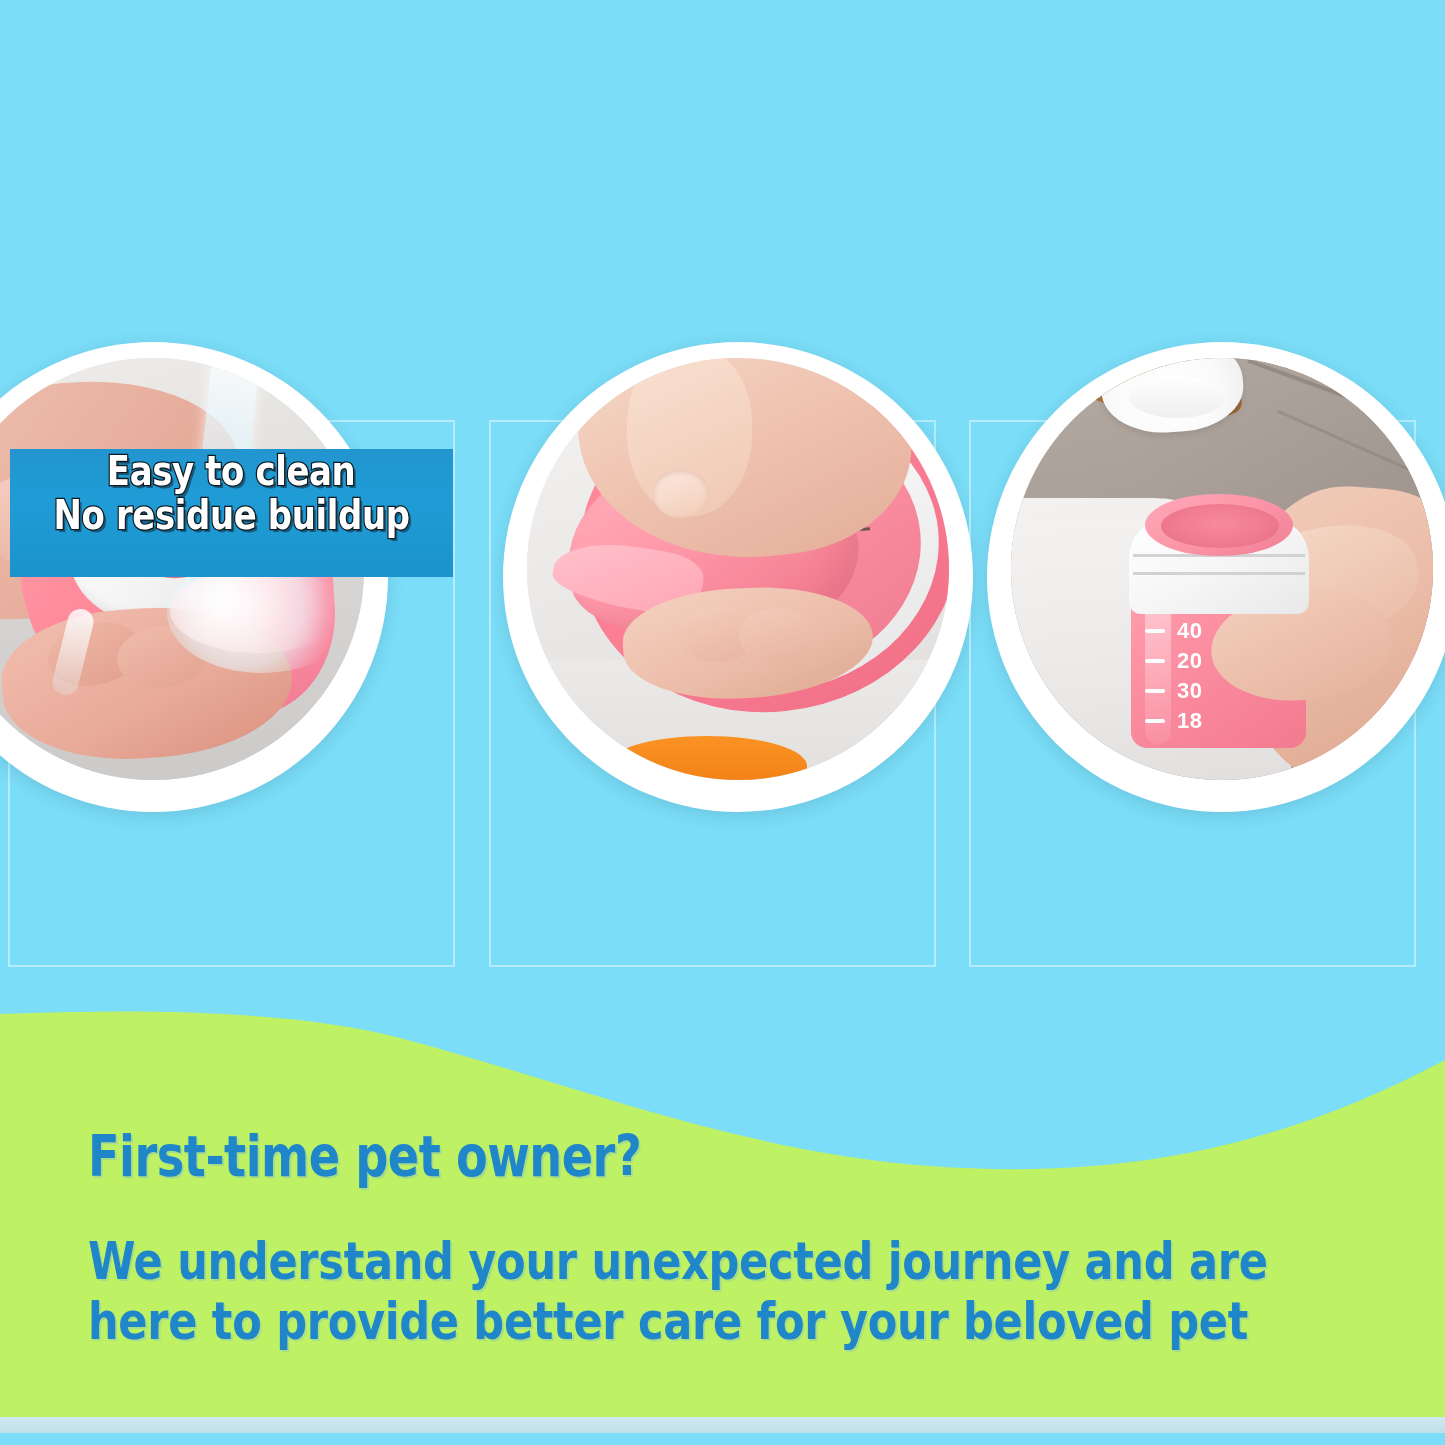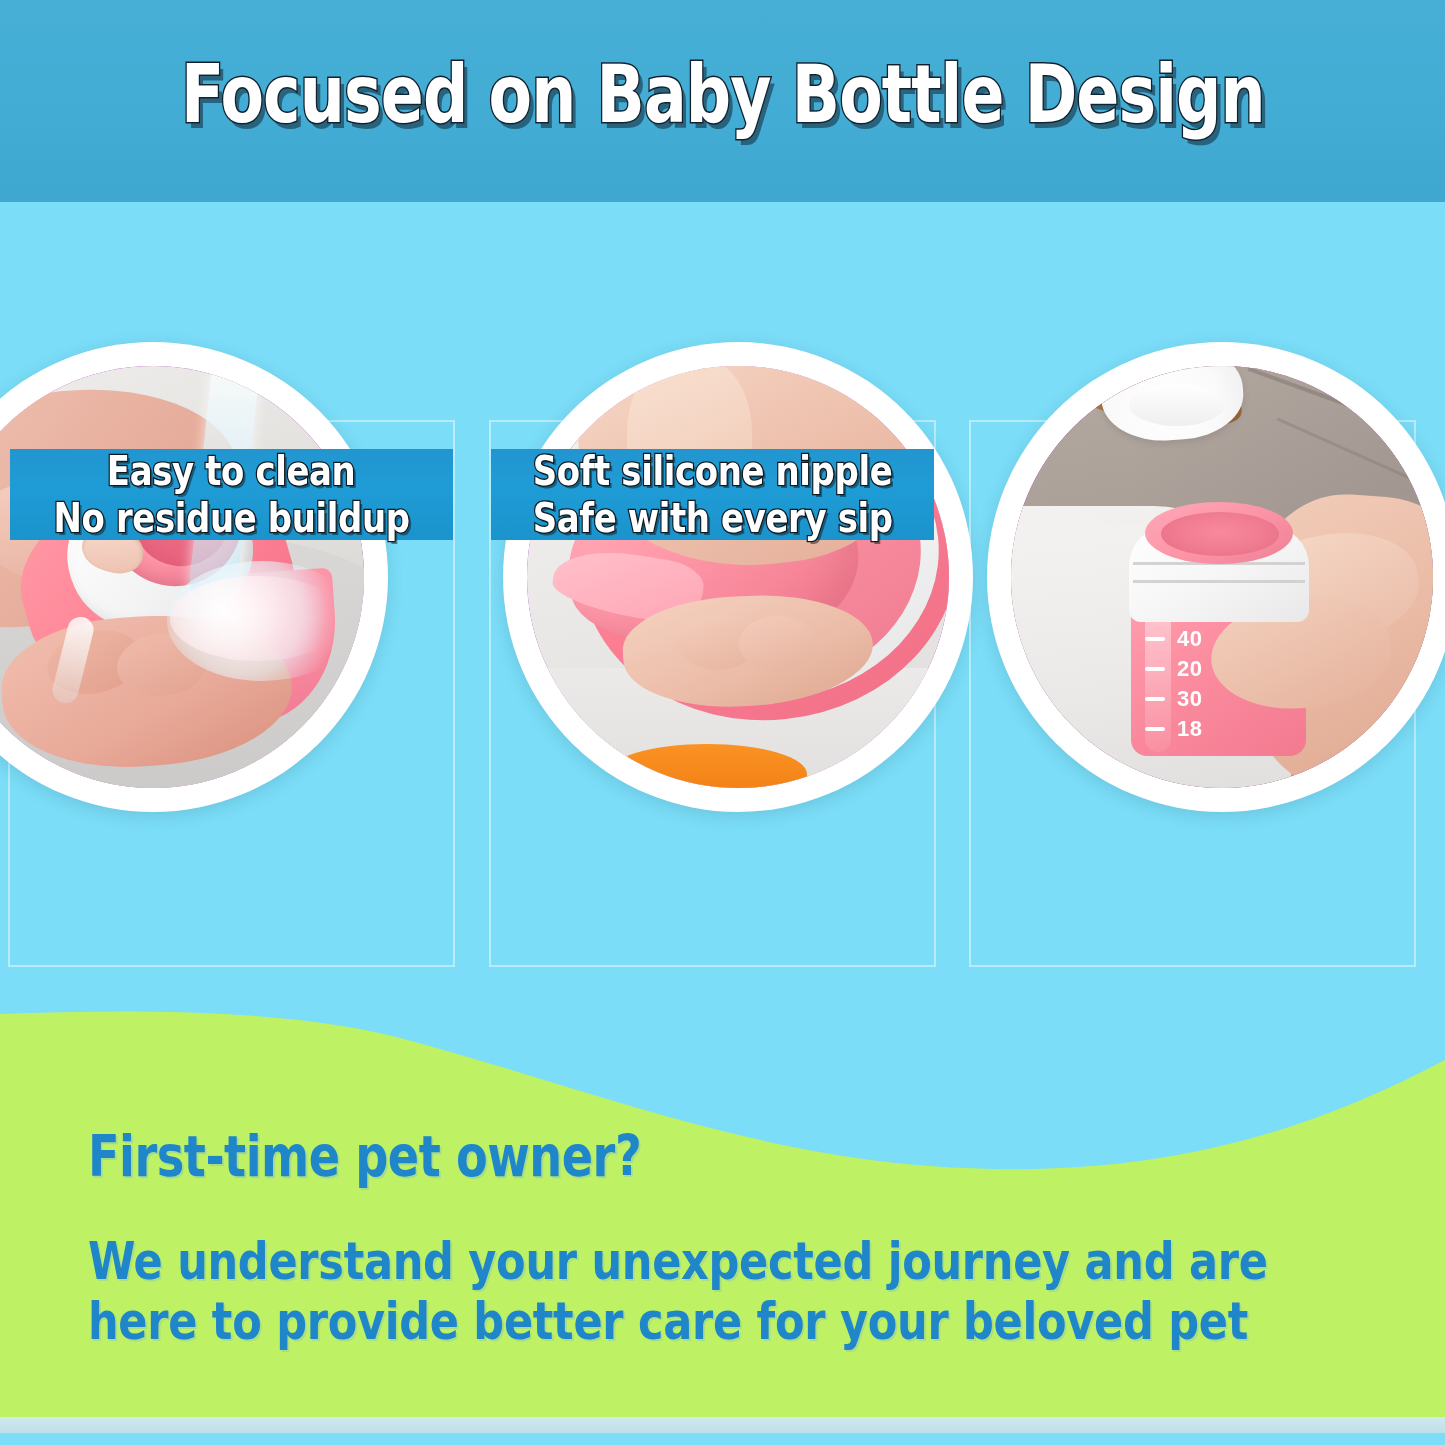--- a/index.html
+++ b/index.html
@@ -364,9 +364,6 @@
 
 <div id="page">
 
-  <div class="header-band">
-    <div class="header-title">Focused on Baby Bottle Design</div>
-  </div>
 
   <div class="mid-area">
 

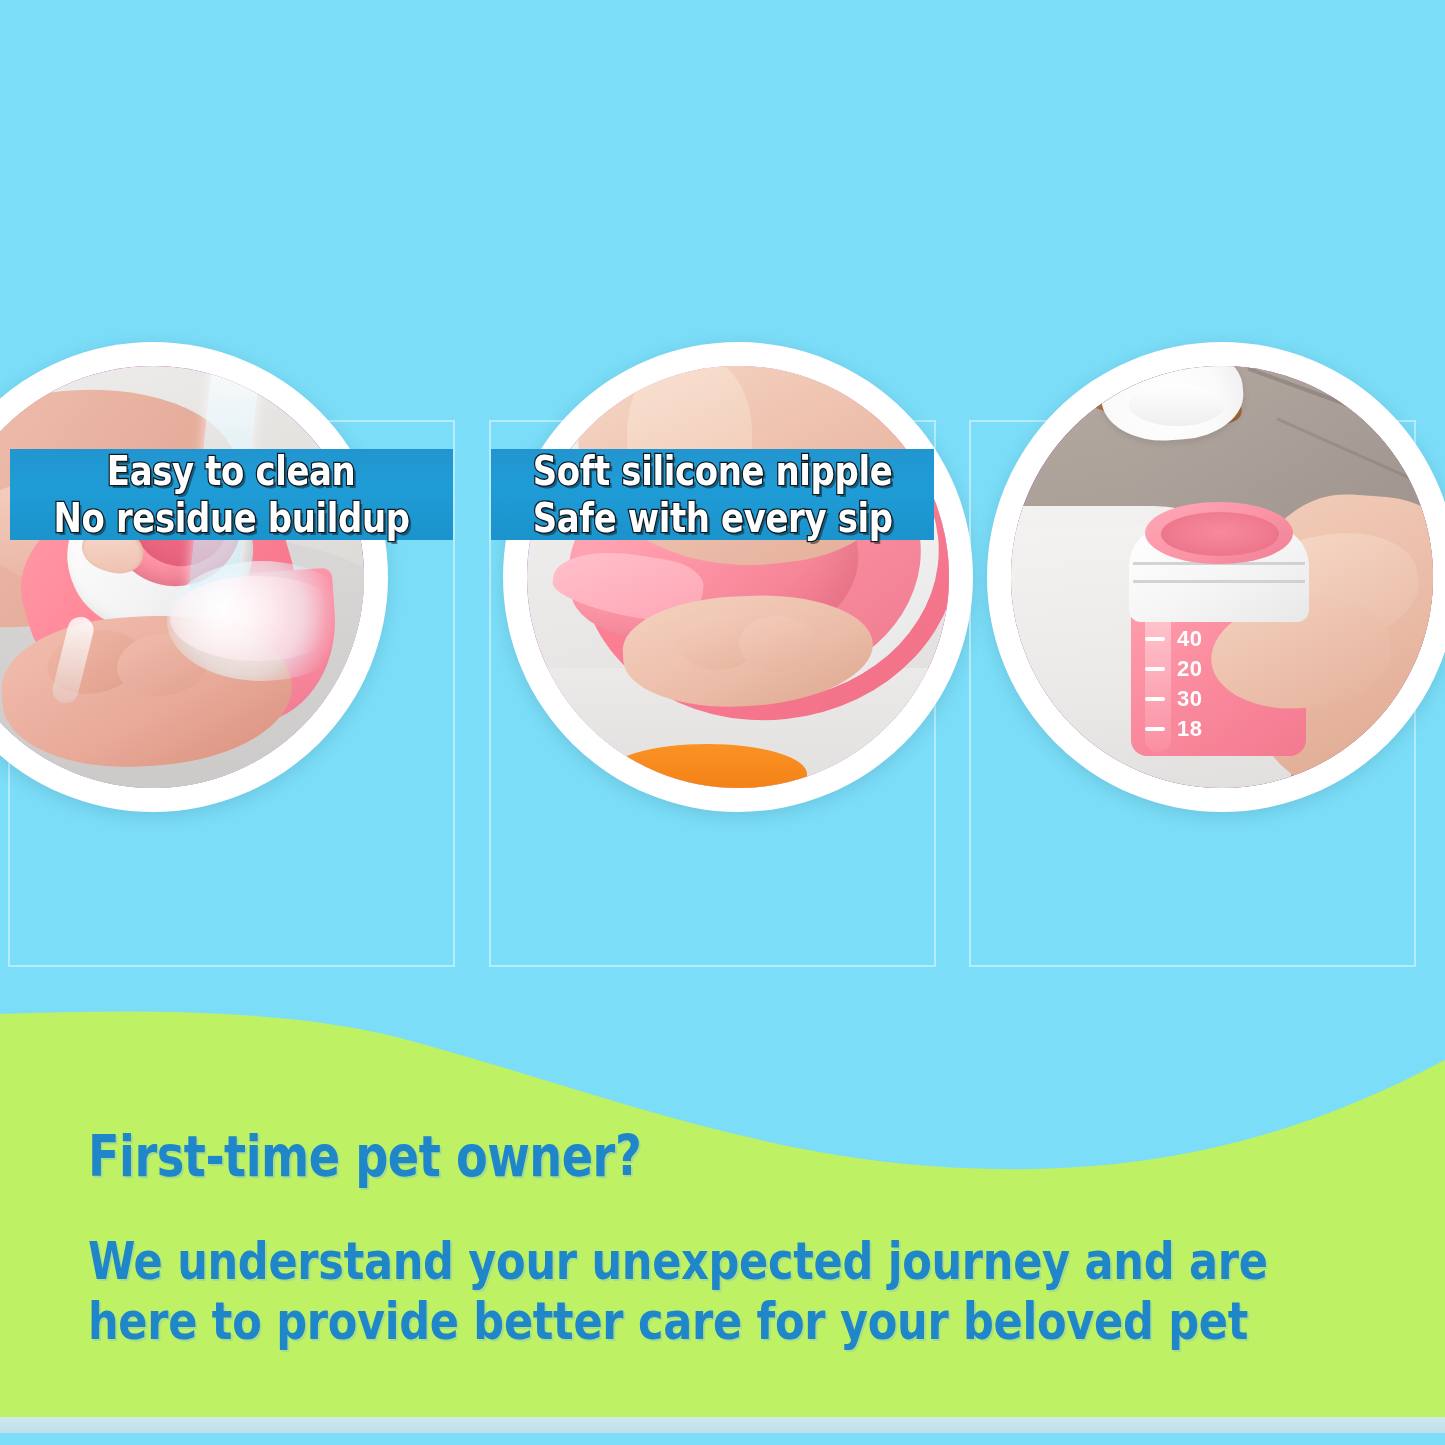--- a/index.html
+++ b/index.html
@@ -318,9 +318,9 @@
 
   
   .caption{
-    position:absolute;left:2px;top:247px;width:443px;height:91px;
+    position:absolute;left:2px;top:247px;width:443px;height:128px;
     background:linear-gradient(180deg,#2295CF 0%,#1F9CD6 40%,#1B93CC 100%);
-    display:flex;flex-direction:column;align-items:center;justify-content:space-between;
+    display:flex;flex-direction:column;align-items:center;justify-content:flex-start;
     box-sizing:border-box;
   }
   .caption-line{

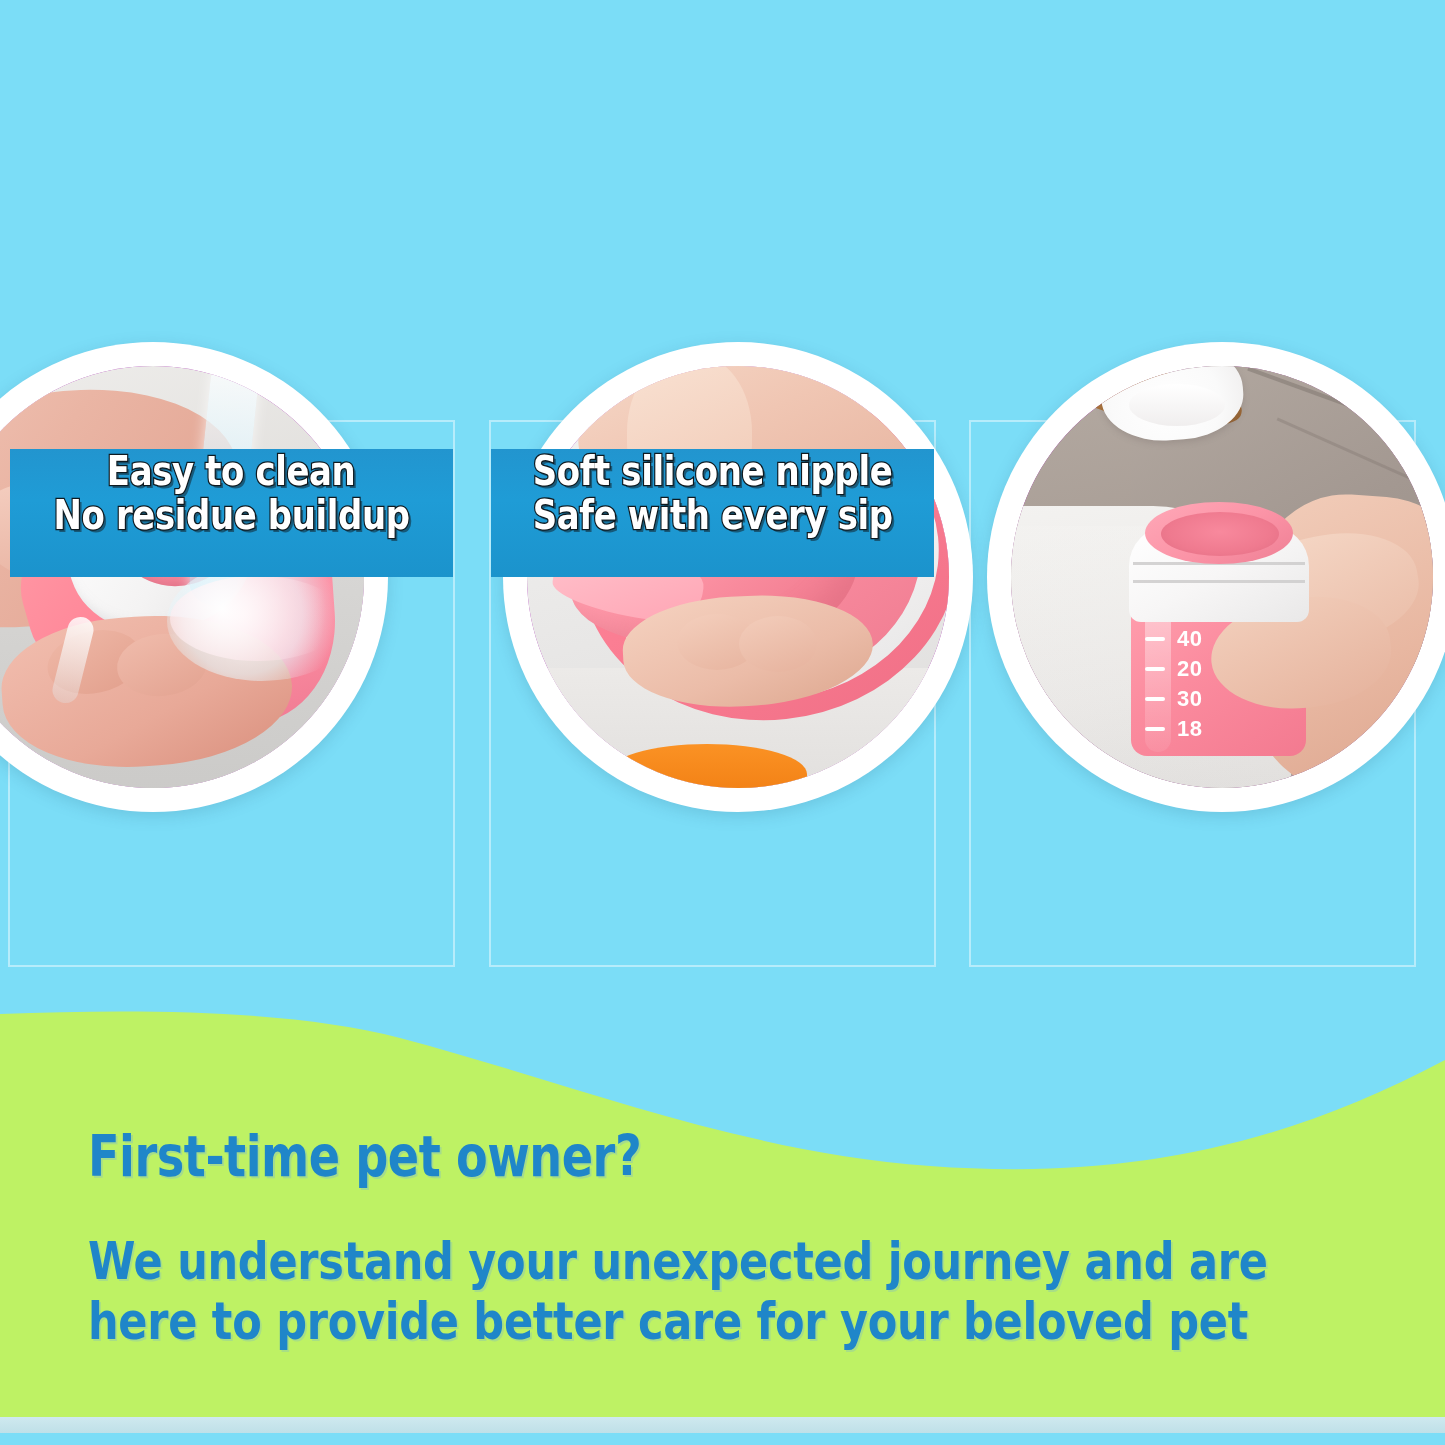--- a/index.html
+++ b/index.html
@@ -424,10 +424,6 @@
         </div>
       </div>
 
-      <div class="caption">
-        <div class="caption-line">Soft silicone nipple</div>
-        <div class="caption-line">Safe with every sip</div>
-      </div>
     </div>
 
     <div class="panel p3">

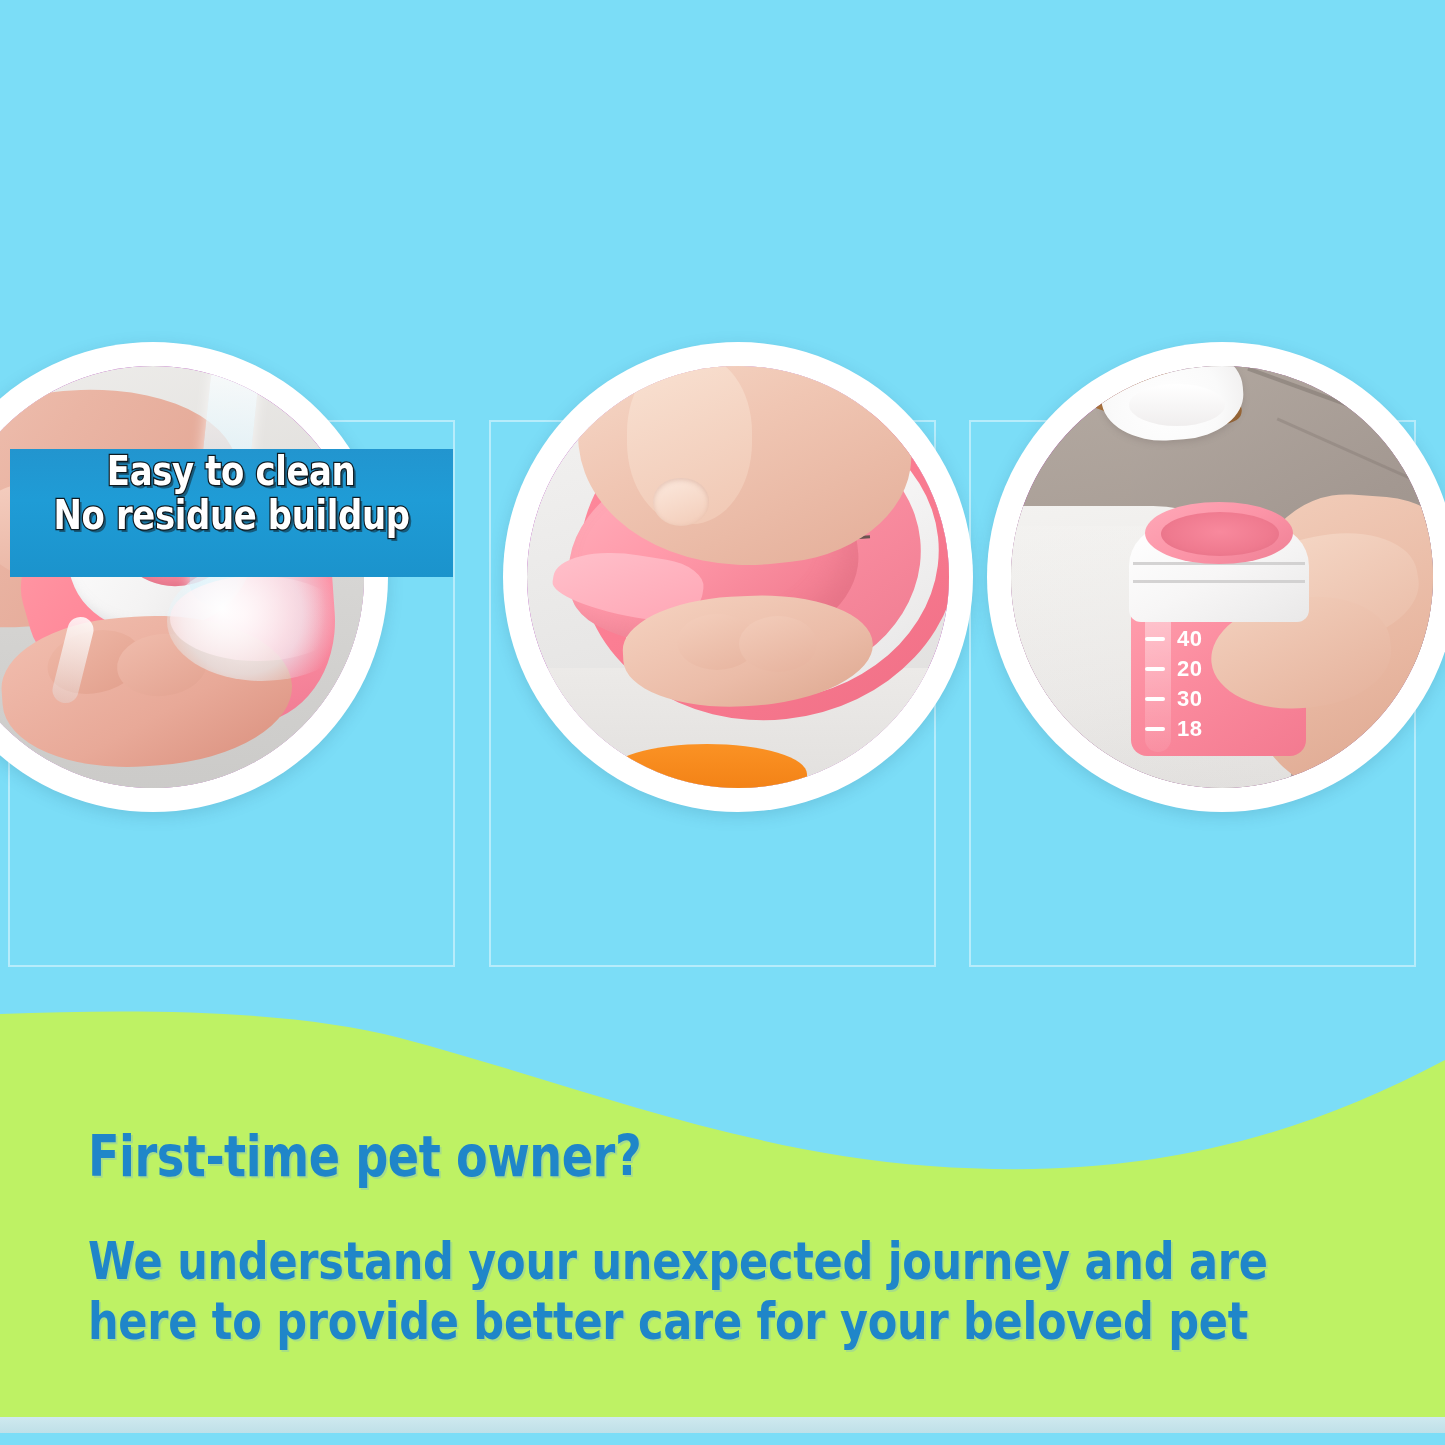--- a/index.html
+++ b/index.html
@@ -58,8 +58,8 @@
   .p2 .photo-circle{left:14px;}
   .p3 .photo-circle{left:18px;}
   .photo-inner{
-    position:absolute;left:24px;top:24px;width:422px;height:422px;
-    border-radius:50%;overflow:hidden;background:#a21caf;
+    position:absolute;left:24px;top:16px;width:422px;height:422px;
+    border-radius:50%;overflow:hidden;background:#e5e5e5;
   }
   .photo-scene{position:absolute;inset:0;overflow:hidden;}
 

